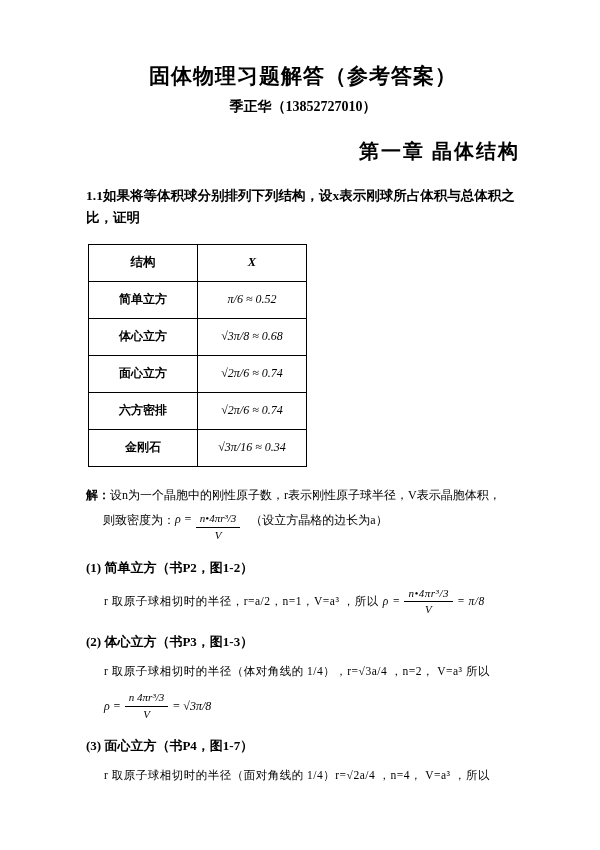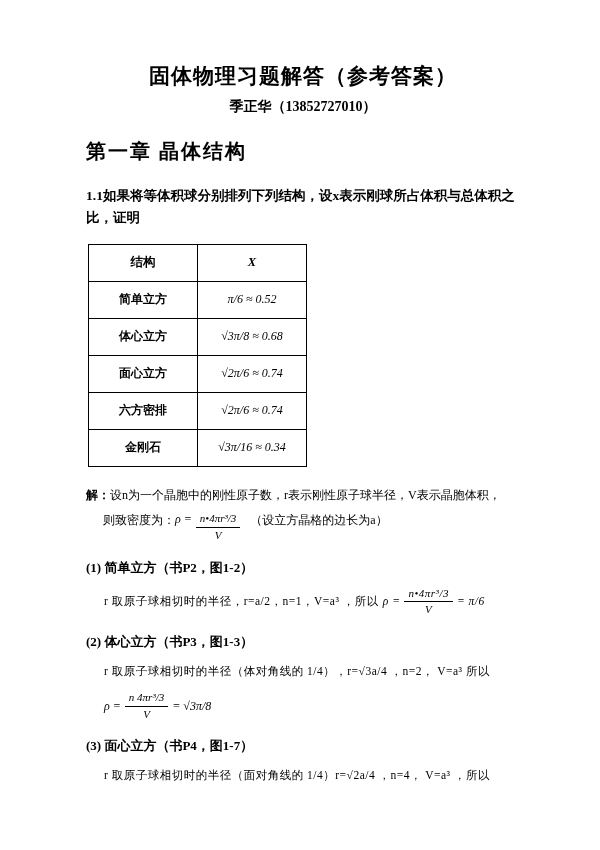--- a/index.html
+++ b/index.html
@@ -33,7 +33,7 @@
   .chapter {
     font-size: 20px;
     font-weight: bold;
-    text-align: left;
+    text-align: right;
     margin: 0 0 20px 0;
     letter-spacing: 2px;
   }

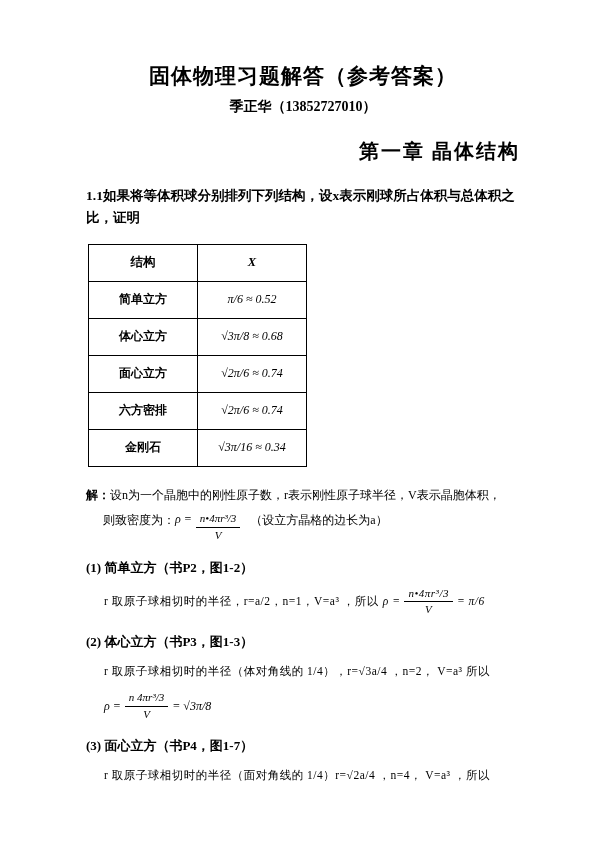--- a/index.html
+++ b/index.html
@@ -166,7 +166,7 @@
       <span class="num">n•4πr³/3</span>
       <span class="den">V</span>
     </span>
-    <span class="math">= π/6</span>
+    <span class="math">= π/8</span>
   </div>
 
   <div class="sec-head">(2) 体心立方（书P3，图1-3）</div>

